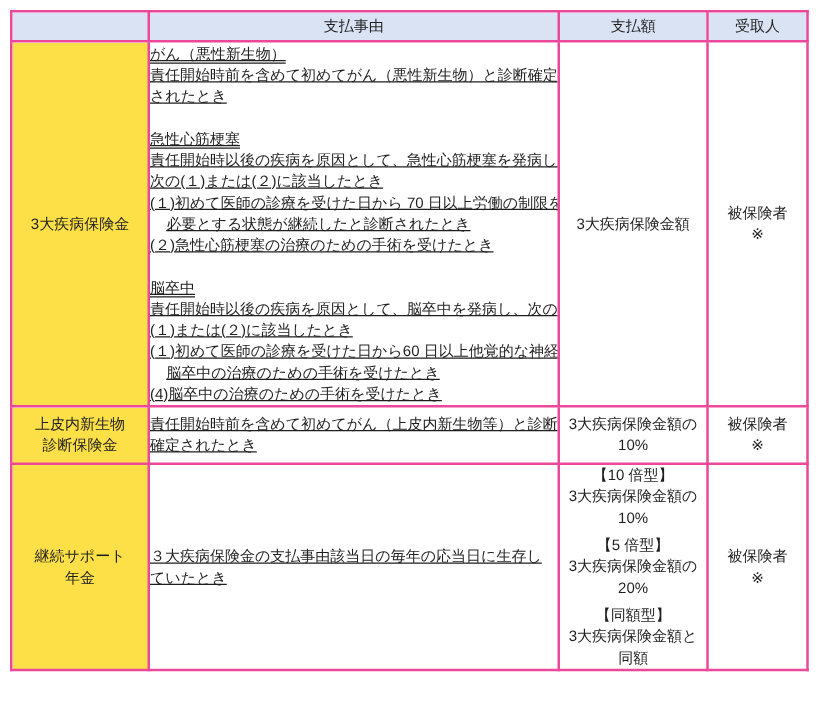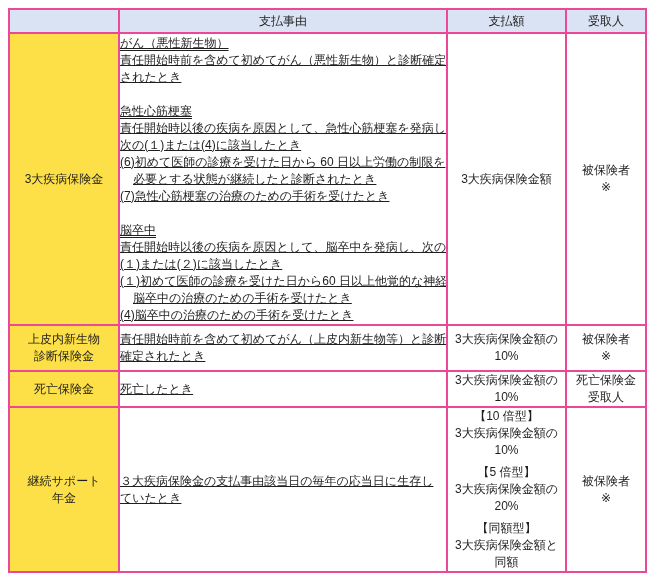--- a/index.html
+++ b/index.html
@@ -103,7 +103,7 @@
             <div class="blank-line"></div>
             <div class="line u"><span>急性心筋梗塞</span></div>
             <div class="line"><span>責任開始時以後の疾病を原因として、急性心筋梗塞を発病し、</span></div>
-            <div class="line"><span>次の(１)または(4)に該当したとき</span></div>
+            <div class="line"><span>次の(１)または(２)に該当したとき</span></div>
             <div class="line"><span>(6)初めて医師の診療を受けた日から 60 日以上労働の制限を</span></div>
             <div class="line indent"><span>必要とする状態が継続したと診断されたとき</span></div>
             <div class="line"><span>(7)急性心筋梗塞の治療のための手術を受けたとき</span></div>

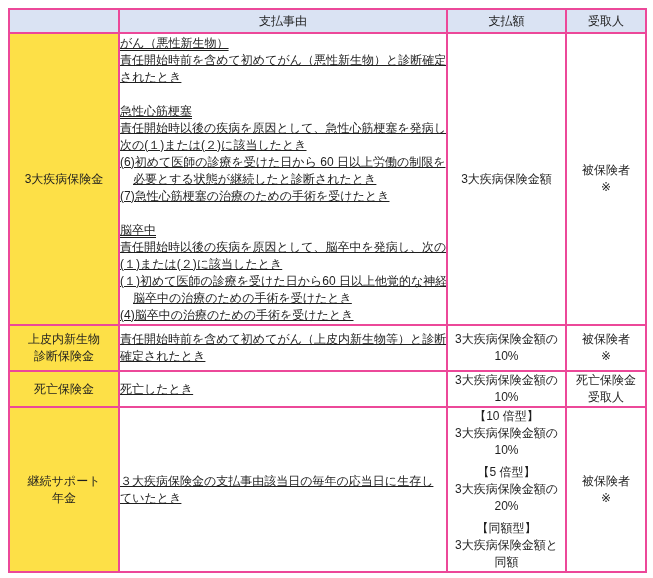--- a/index.html
+++ b/index.html
@@ -104,7 +104,7 @@
             <div class="line u"><span>急性心筋梗塞</span></div>
             <div class="line"><span>責任開始時以後の疾病を原因として、急性心筋梗塞を発病し、</span></div>
             <div class="line"><span>次の(１)または(２)に該当したとき</span></div>
-            <div class="line"><span>(6)初めて医師の診療を受けた日から 60 日以上労働の制限を</span></div>
+            <div class="line"><span>(１)初めて医師の診療を受けた日から 70 日以上労働の制限を</span></div>
             <div class="line indent"><span>必要とする状態が継続したと診断されたとき</span></div>
             <div class="line"><span>(7)急性心筋梗塞の治療のための手術を受けたとき</span></div>
             <div class="blank-line"></div>

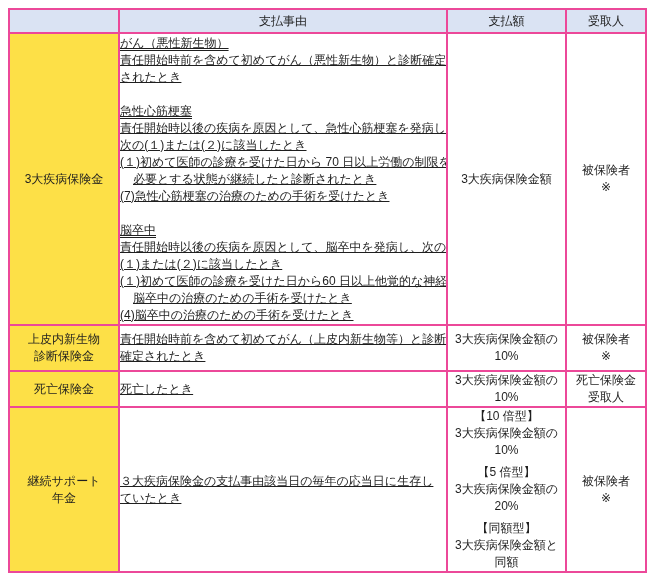--- a/index.html
+++ b/index.html
@@ -106,7 +106,7 @@
             <div class="line"><span>次の(１)または(２)に該当したとき</span></div>
             <div class="line"><span>(１)初めて医師の診療を受けた日から 70 日以上労働の制限を</span></div>
             <div class="line indent"><span>必要とする状態が継続したと診断されたとき</span></div>
-            <div class="line"><span>(7)急性心筋梗塞の治療のための手術を受けたとき</span></div>
+            <div class="line"><span>(２)急性心筋梗塞の治療のための手術を受けたとき</span></div>
             <div class="blank-line"></div>
             <div class="line u"><span>脳卒中</span></div>
             <div class="line"><span>責任開始時以後の疾病を原因として、脳卒中を発病し、次の</span></div>

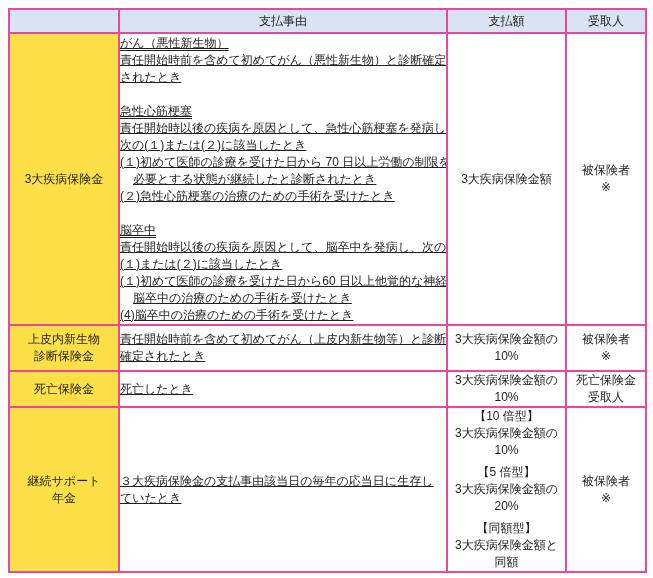--- a/index.html
+++ b/index.html
@@ -143,22 +143,6 @@
         </tr>
         <tr>
           <td class="cell-label">
-            <div class="line"><span>死亡保険金</span></div>
-          </td>
-          <td class="cell-reason">
-            <div class="line"><span>死亡したとき</span></div>
-          </td>
-          <td class="cell-amount">
-            <div class="line"><span>3大疾病保険金額の</span></div>
-            <div class="line"><span>10%</span></div>
-          </td>
-          <td class="cell-recipient">
-            <div class="line"><span>死亡保険金</span></div>
-            <div class="line"><span>受取人</span></div>
-          </td>
-        </tr>
-        <tr>
-          <td class="cell-label">
             <div class="line"><span>継続サポート</span></div>
             <div class="line"><span>年金</span></div>
           </td>

